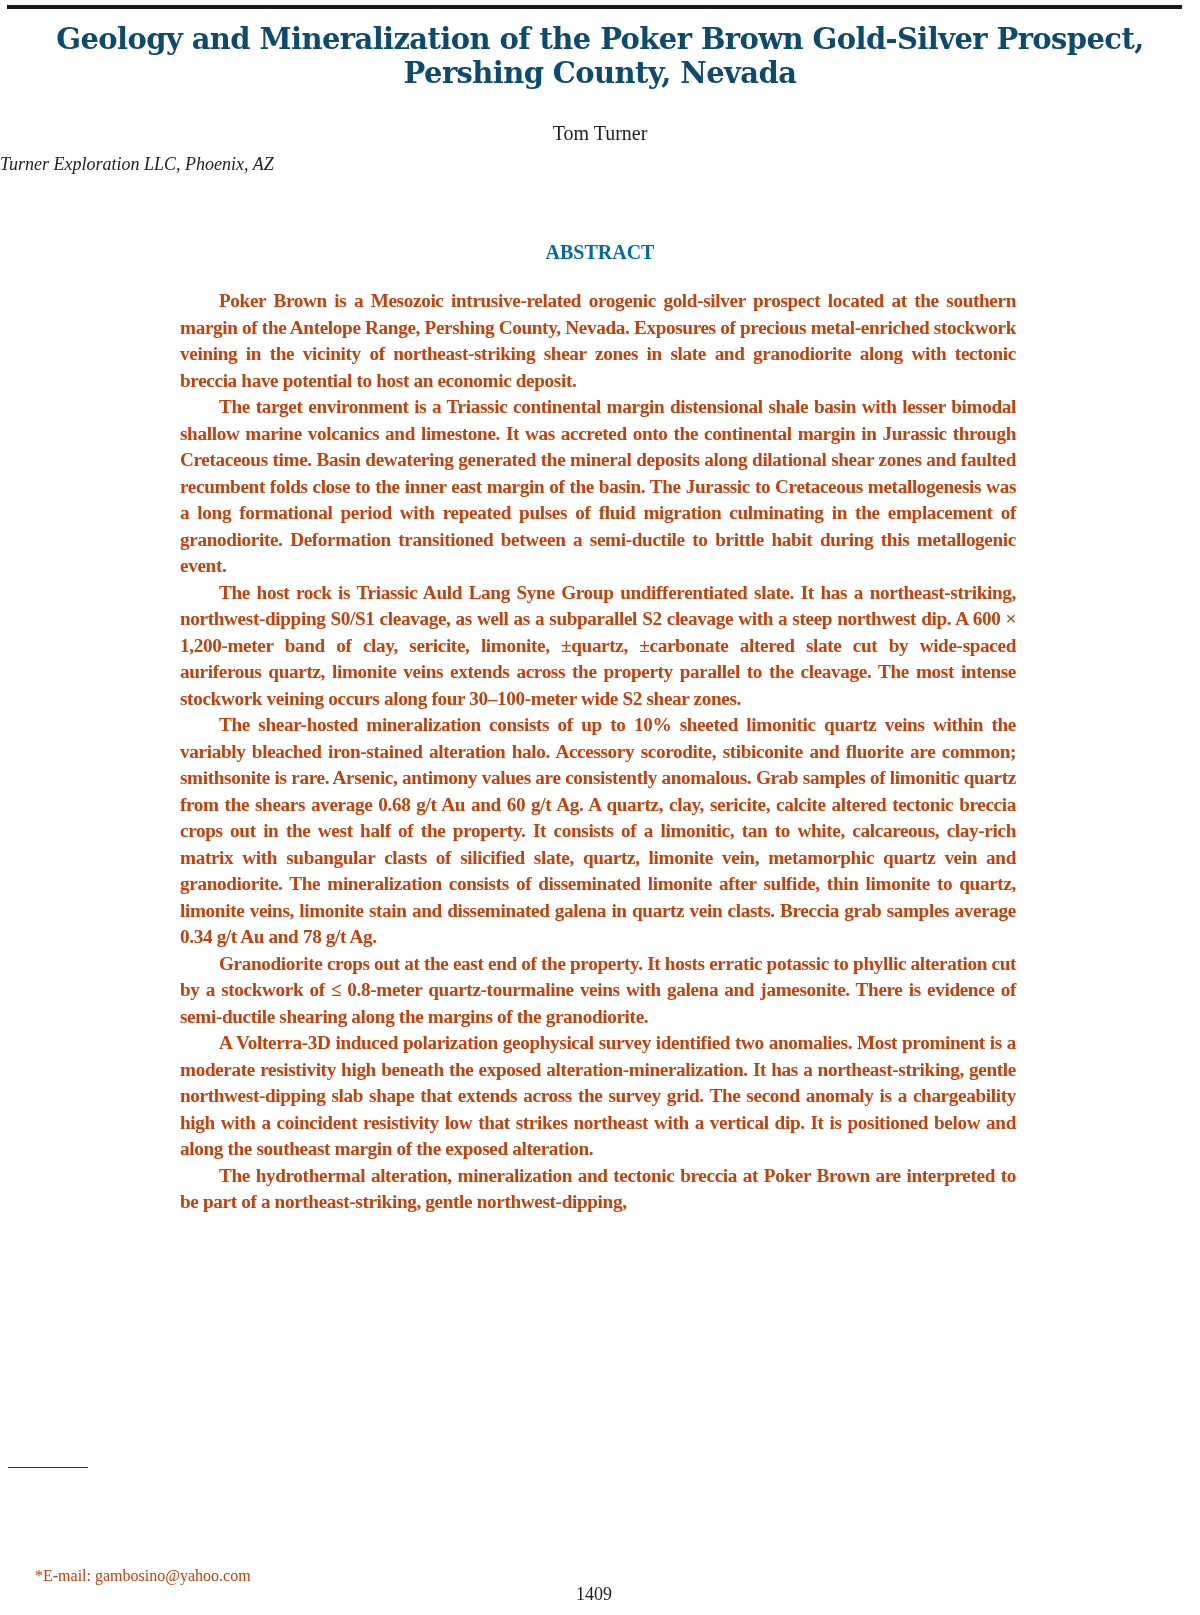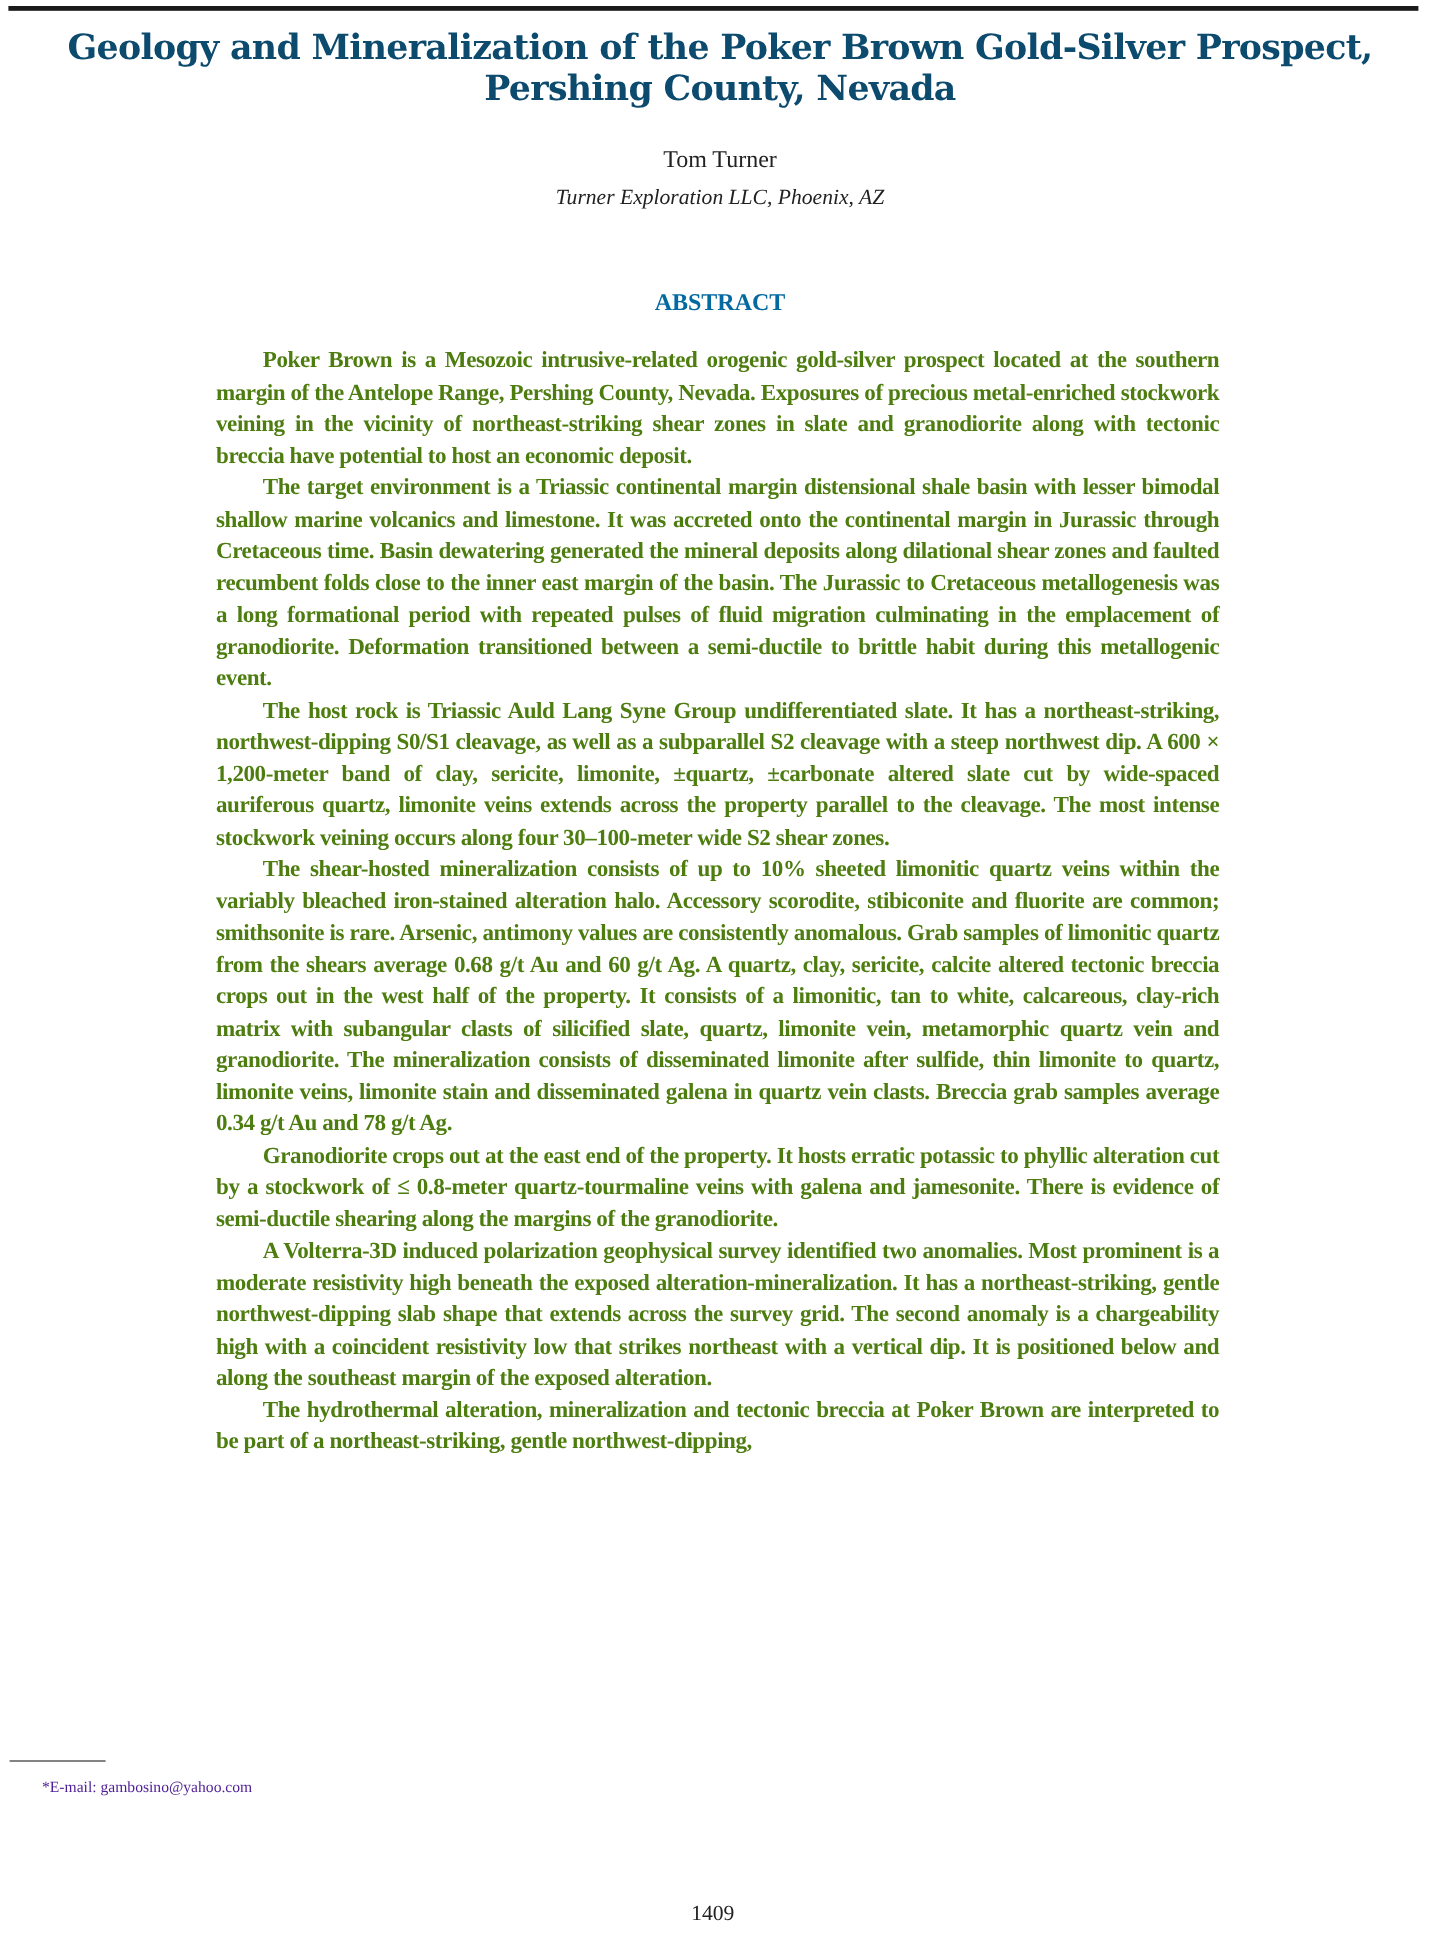--- a/index.html
+++ b/index.html
@@ -15,7 +15,7 @@
     font-family: "Liberation Serif", serif; font-size: 20px; line-height: 24px; color: #222;
   }
   .affiliation {
-    position: absolute; left: 0; top: 153px; width: 1200px; text-align: center;
+    position: absolute; left: 0; top: 153px; width: 1200px; text-align: left;
     font-family: "Liberation Serif", serif; font-style: italic; font-size: 18px; line-height: 22px; color: #222;
   }
   .abstract-heading {

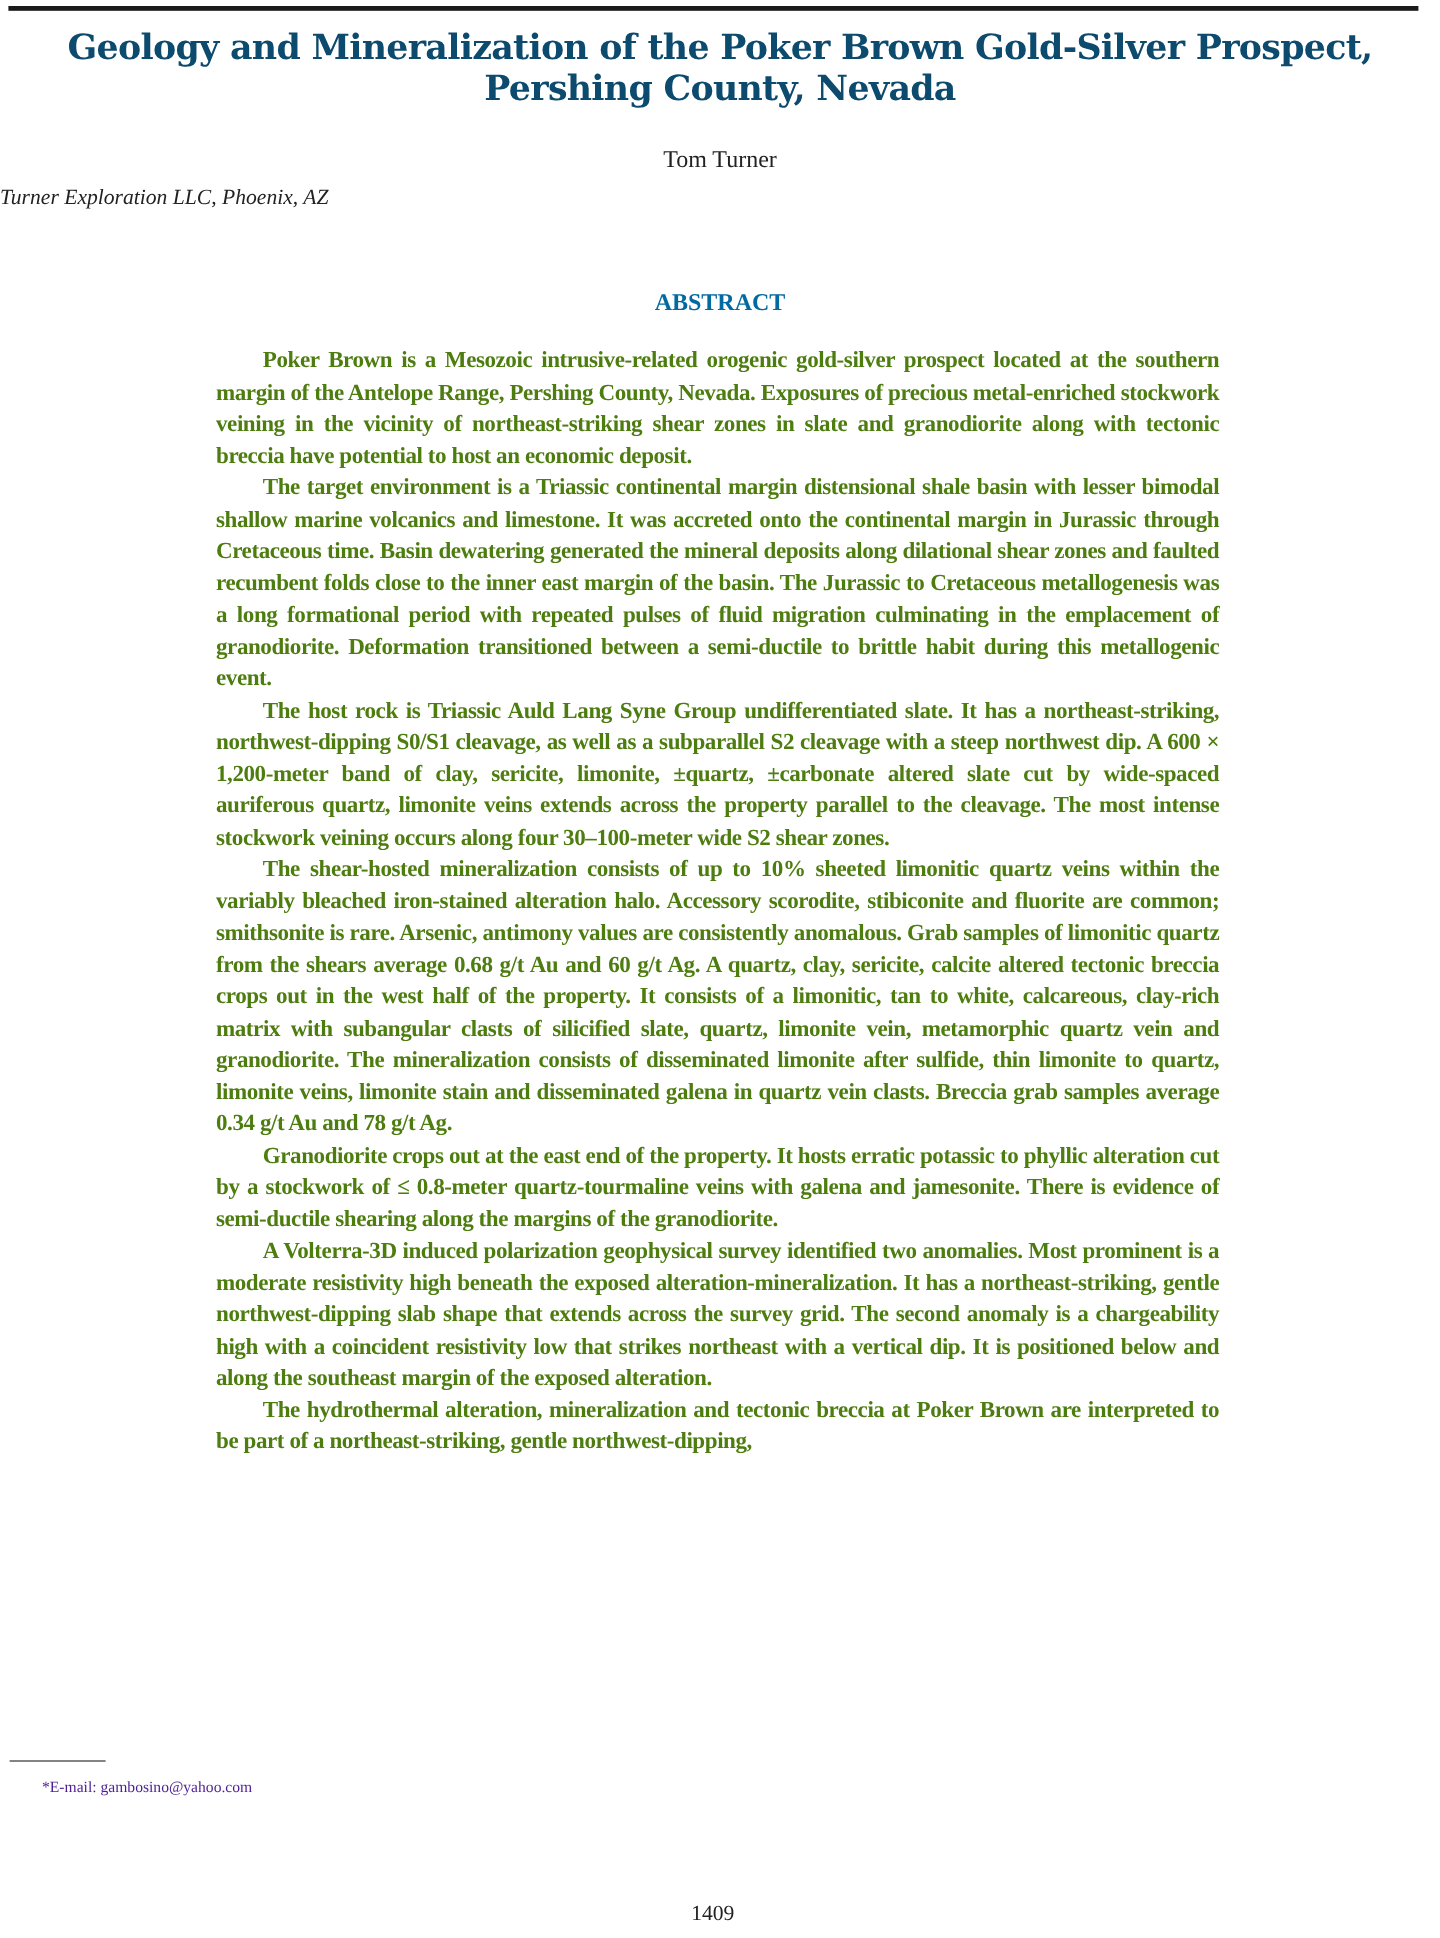--- a/index.html
+++ b/index.html
@@ -26,7 +26,7 @@
   .abstract-body {
     position: absolute; left: 180px; top: 288px; width: 836px;
     font-family: "Liberation Serif", serif; font-weight: bold; font-size: 19.2px; line-height: 26.5px;
-    color: #4d7c0f; text-align: justify; letter-spacing: -0.35px;
+    color: #c2410c; text-align: justify; letter-spacing: -0.35px;
   }
   .abstract-body p { margin: 0; text-indent: 39px; }
   .footnote-rule { position: absolute; left: 8px; top: 1467px; width: 80px; height: 1px; background: #333; }

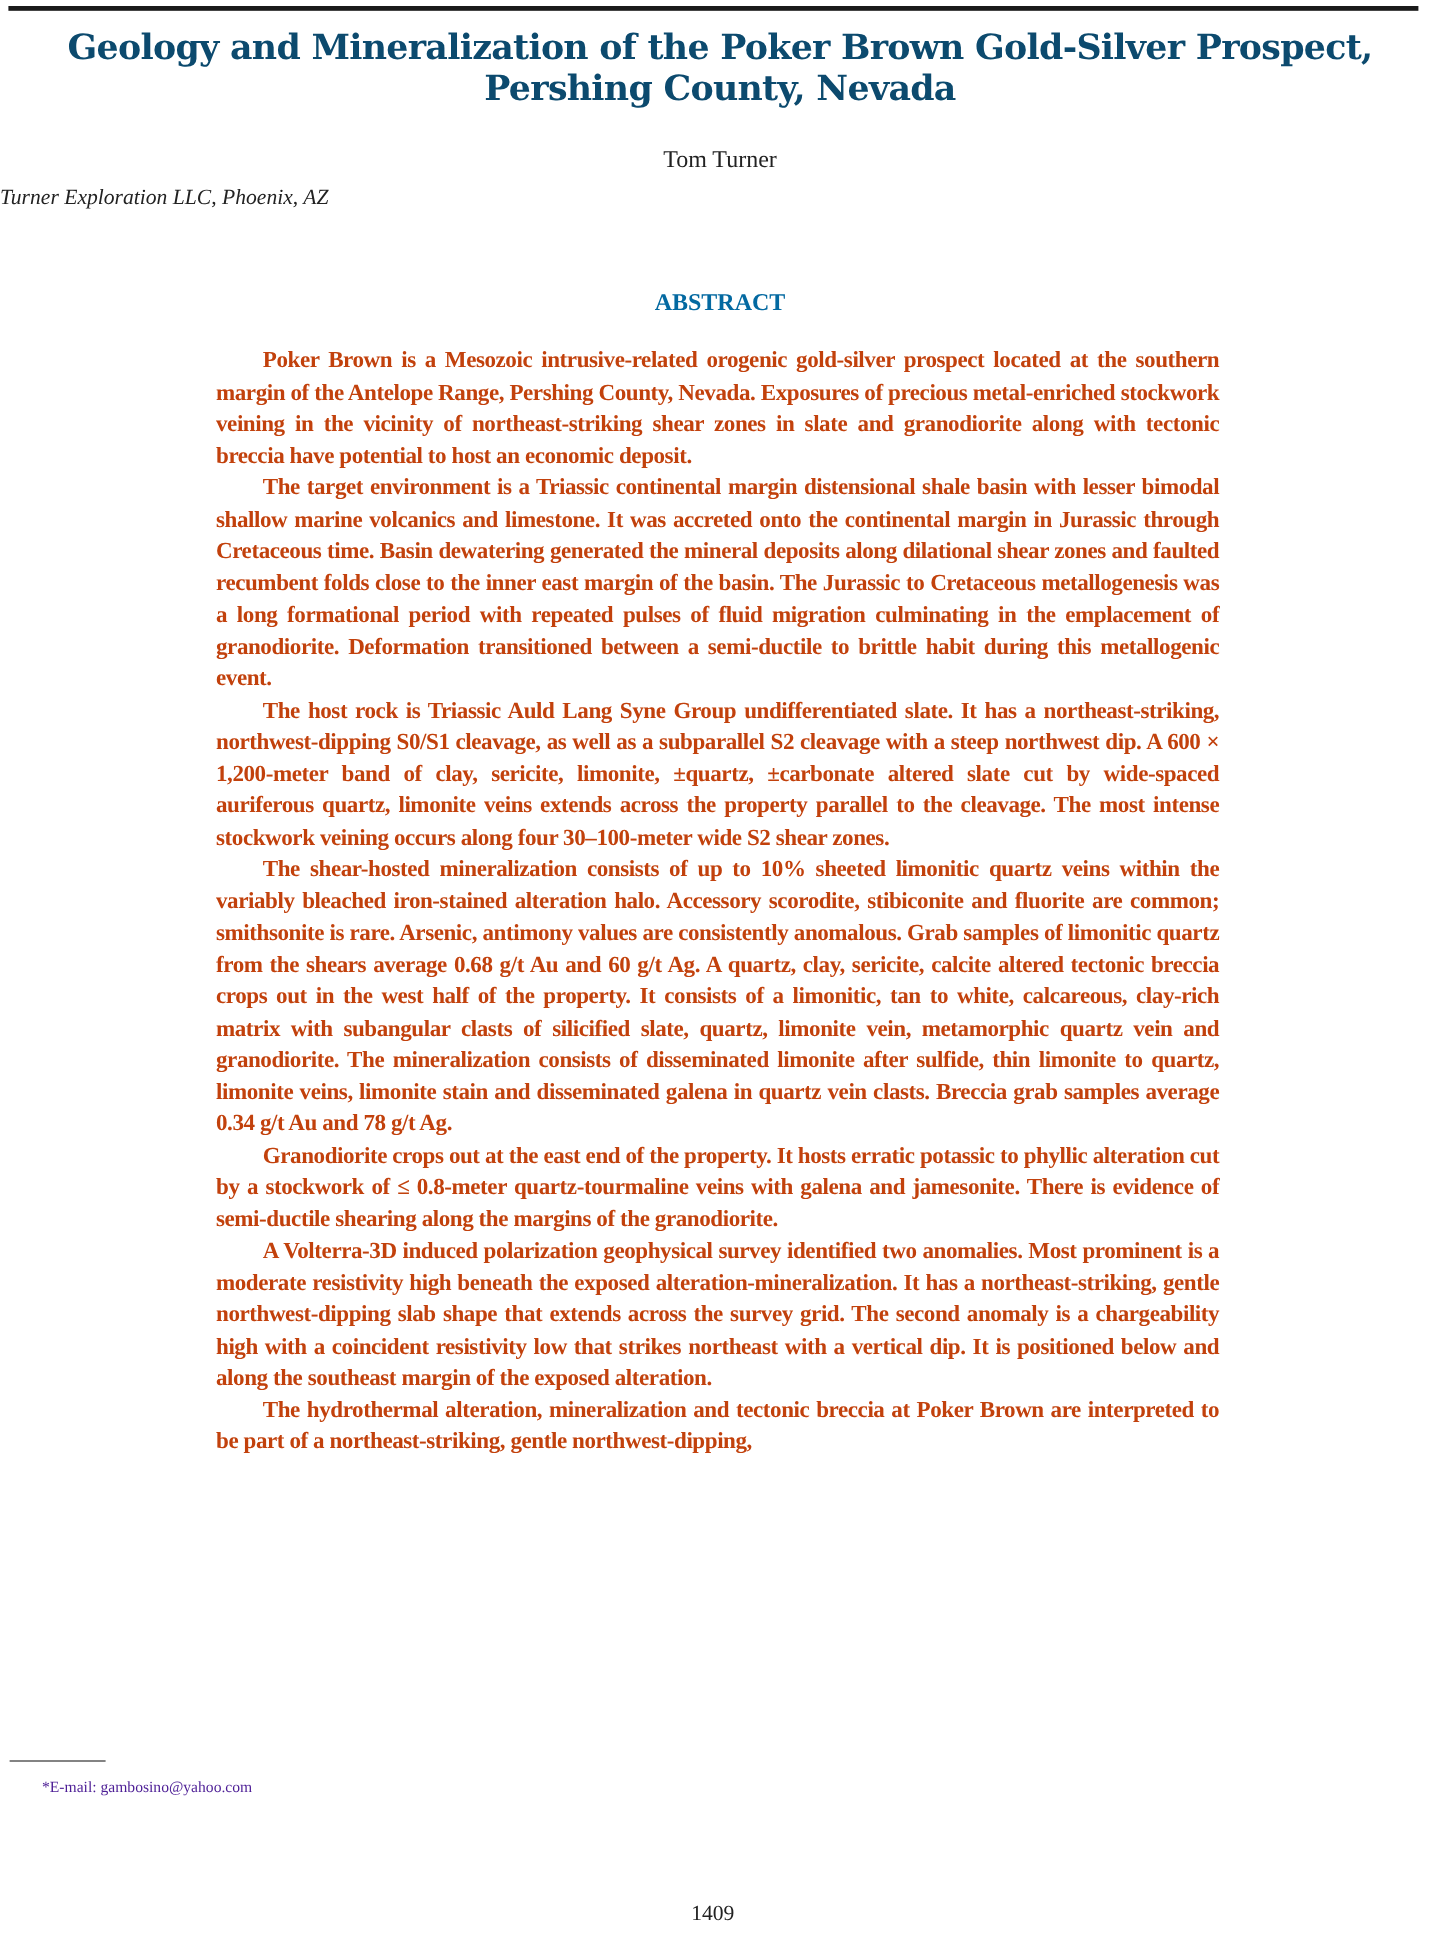--- a/index.html
+++ b/index.html
@@ -31,8 +31,8 @@
   .abstract-body p { margin: 0; text-indent: 39px; }
   .footnote-rule { position: absolute; left: 8px; top: 1467px; width: 80px; height: 1px; background: #333; }
   .footnote {
-    position: absolute; left: 35px; top: 1480px;
-    font-family: "Liberation Serif", serif; font-size: 13px; line-height: 18px; color: #4c1d95;
+    position: absolute; left: 35px; top: 1567px;
+    font-family: "Liberation Serif", serif; font-size: 16px; line-height: 18px; color: #c2410c;
   }
   .page-number {
     position: absolute; left: 0; top: 1583px; width: 1188px; text-align: center;

